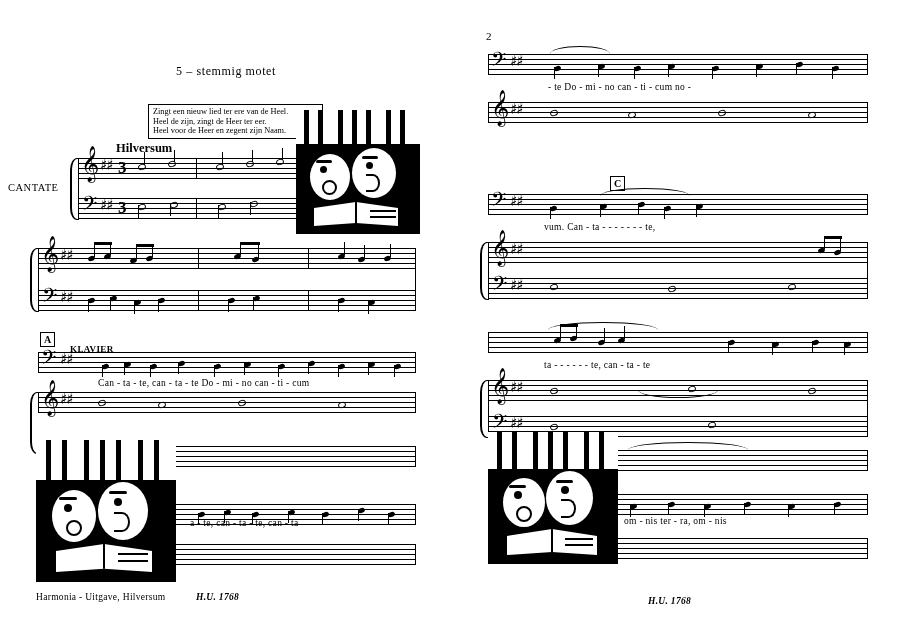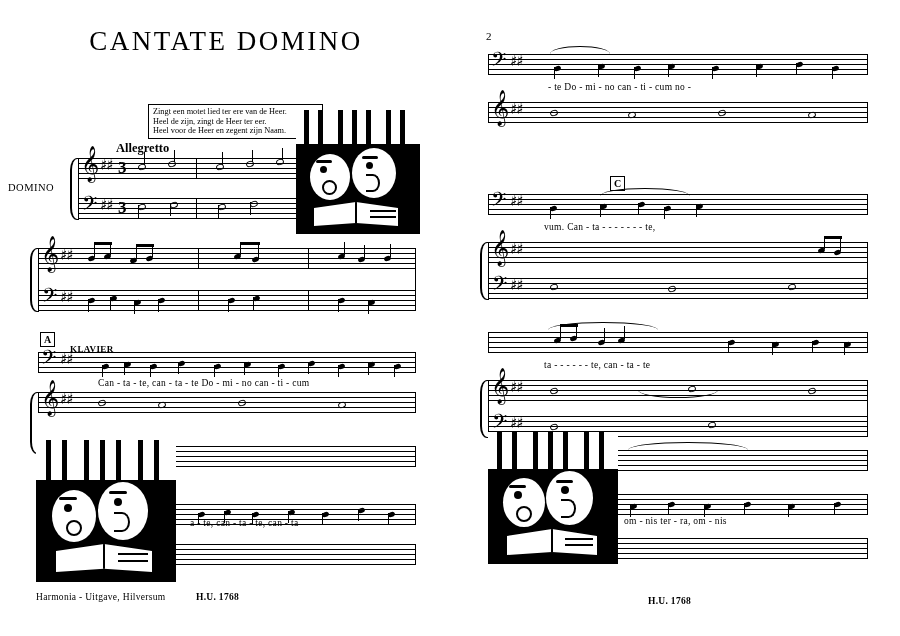--- a/index.html
+++ b/index.html
@@ -278,7 +278,6 @@
 
   <div class="spread-left">
 
-    <div class="title">CANTATE DOMINO</div>
 
     <div class="lyricbox">
       <div>Zingt een motet lied ter ere van de Heer.</div>

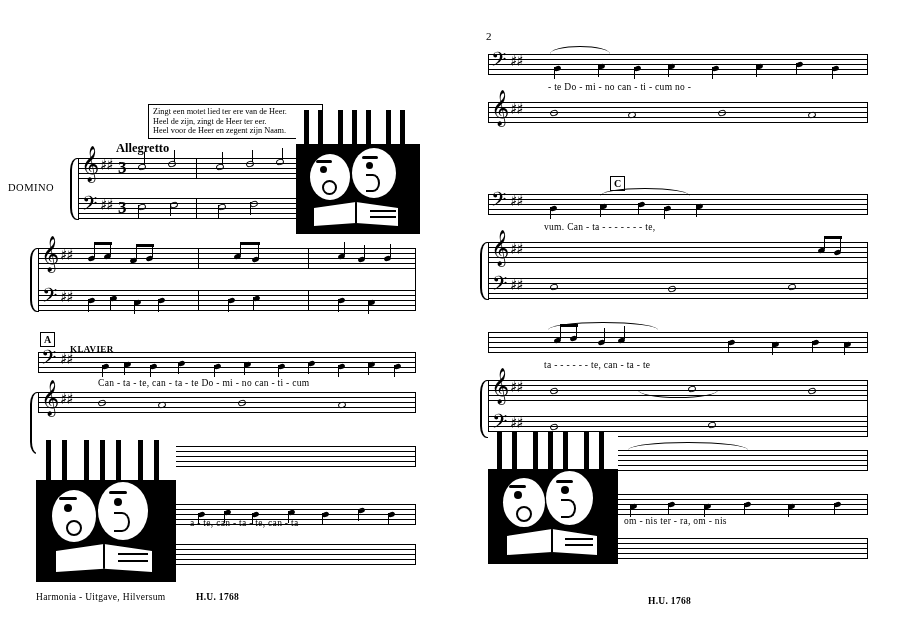--- a/index.html
+++ b/index.html
@@ -278,6 +278,7 @@
 
   <div class="spread-left">
 
+    <div class="subtitle">5 – stemmig motet</div>
 
     <div class="lyricbox">
       <div>Zingt een motet lied ter ere van de Heer.</div>

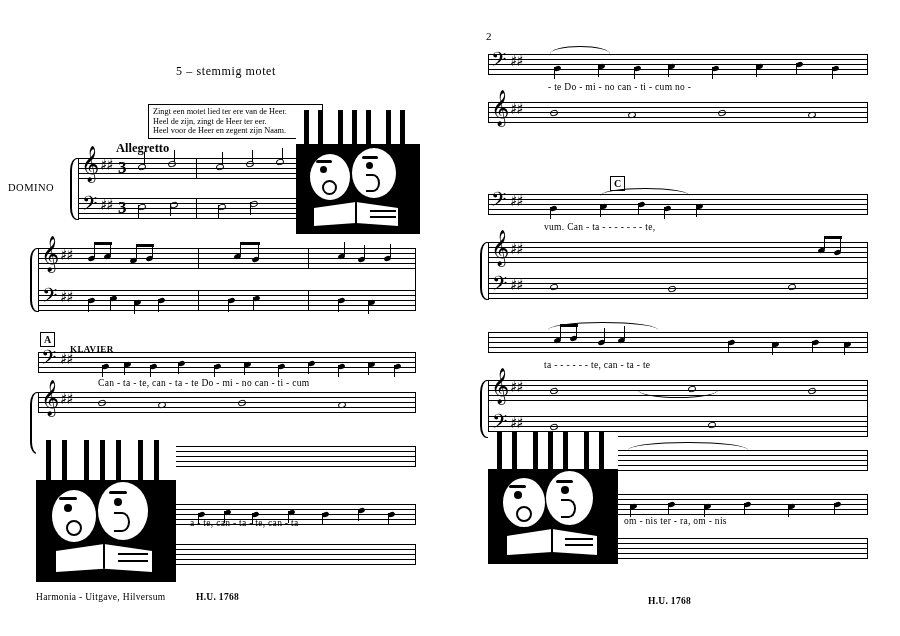--- a/index.html
+++ b/index.html
@@ -281,7 +281,7 @@
     <div class="subtitle">5 – stemmig motet</div>
 
     <div class="lyricbox">
-      <div>Zingt een motet lied ter ere van de Heer.</div>
+      <div>Zingt een nieuw lied ter ere van de Heel.</div>
       <div>Heel de zijn, zingt de Heer ter eer.</div>
       <div>Heel voor de Heer en zegent zijn Naam.</div>
     </div>

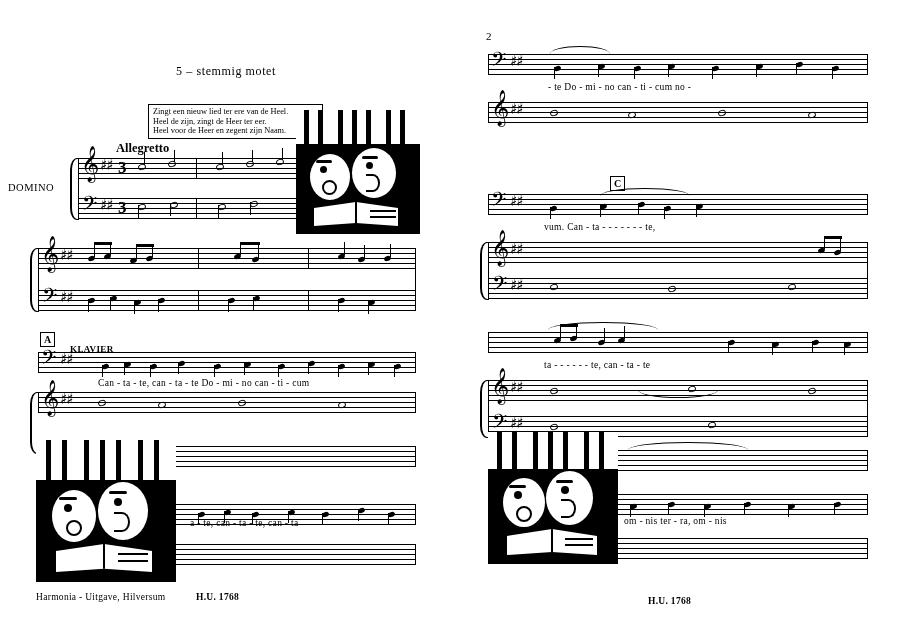--- a/index.html
+++ b/index.html
@@ -287,7 +287,7 @@
     </div>
 
     <div class="system" style="left:78px; top:150px; width:338px; height:76px;">
-      <div class="tempo" style="left:38px; top:-9px;">Allegretto</div>
+      <div class="tempo" style="left:38px; top:-9px;">Hilversum</div>
 
       <div class="staff" style="top:8px;">
         <div class="ln" style="top:0px;"></div>

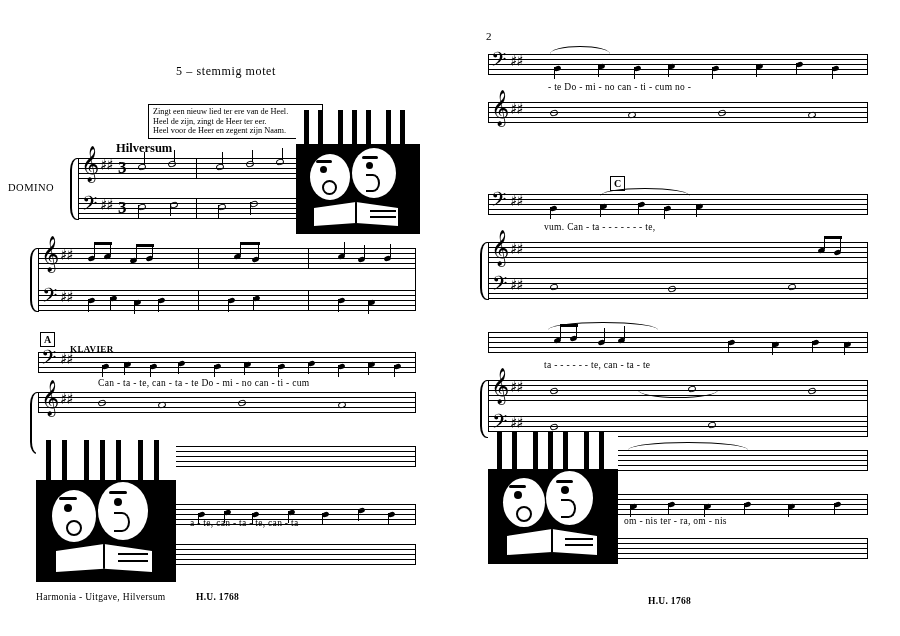--- a/index.html
+++ b/index.html
@@ -320,7 +320,7 @@
       <div class="timesig" style="left:40px; top:9px;">3</div>
       <div class="timesig" style="left:40px; top:49px;">3</div>
 
-      <div class="instr" style="left:-70px; top:32px;">DOMINO</div>
+      <div class="instr" style="left:-70px; top:32px;">CANTATE</div>
 
       <div class="note hollow" style="left:60px; top:14px;"></div>
         <div class="stem" style="left:66px; top:2px; height:13px;"></div>

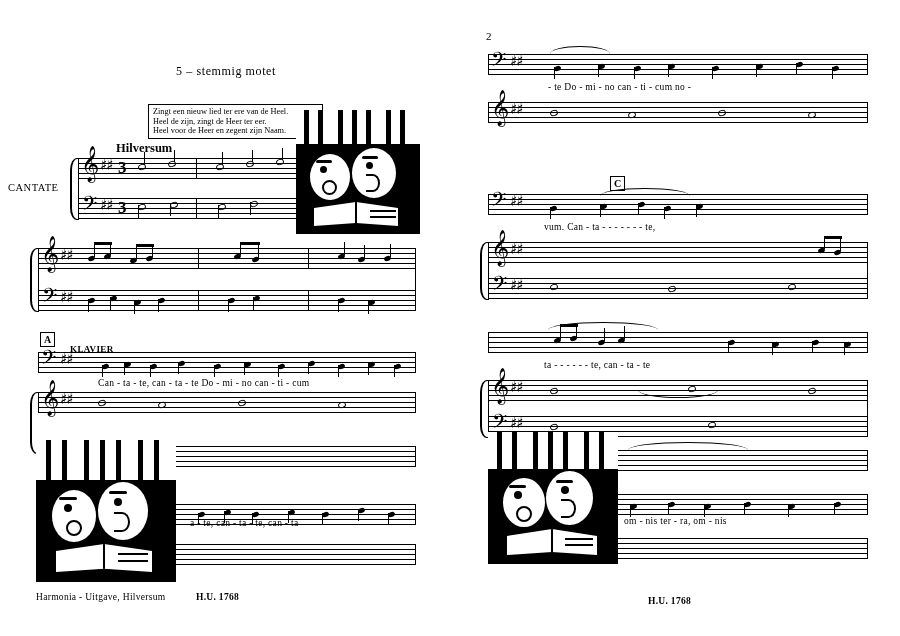--- a/index.html
+++ b/index.html
@@ -196,7 +196,7 @@
     font-size: 9.5px;
     letter-spacing: 0.3px;
   }
-  .footer.bold { font-weight: bold; }
+  .footer.bold { font-weight: bold; font-style: italic; }
 
   
   .stamp {

